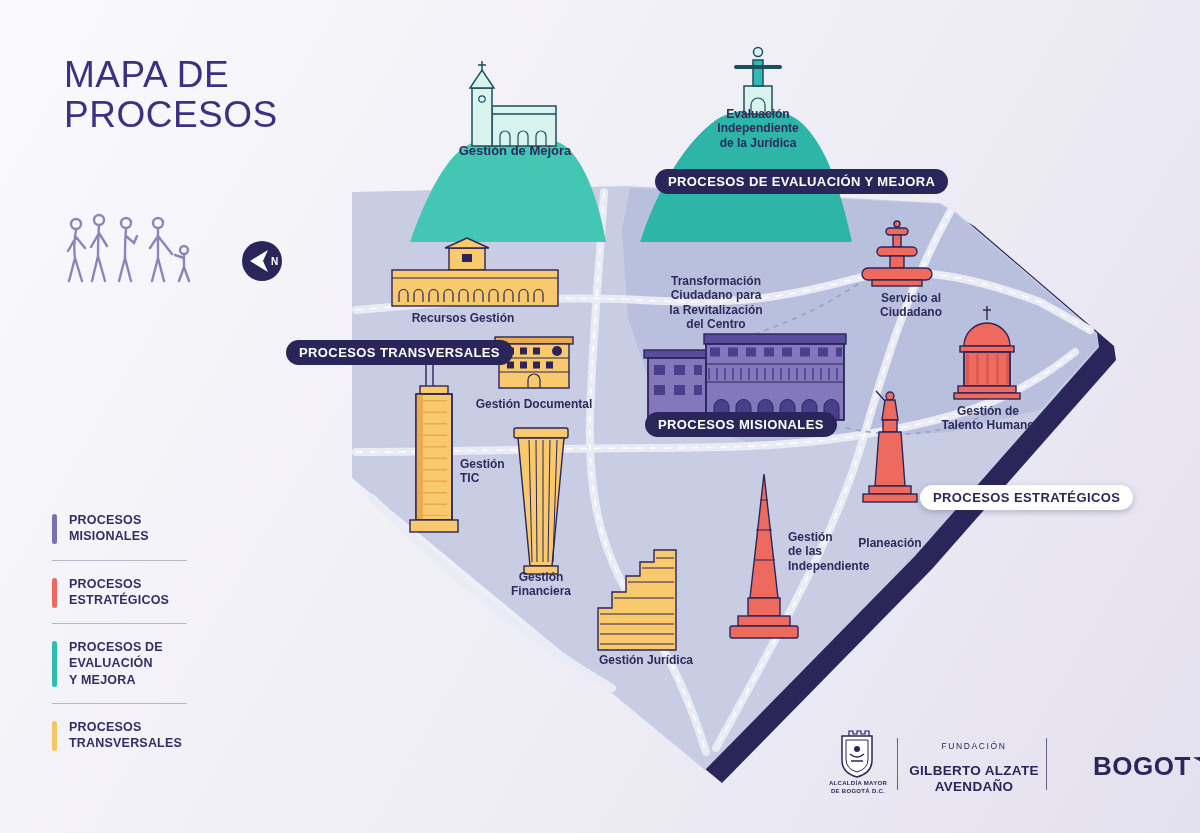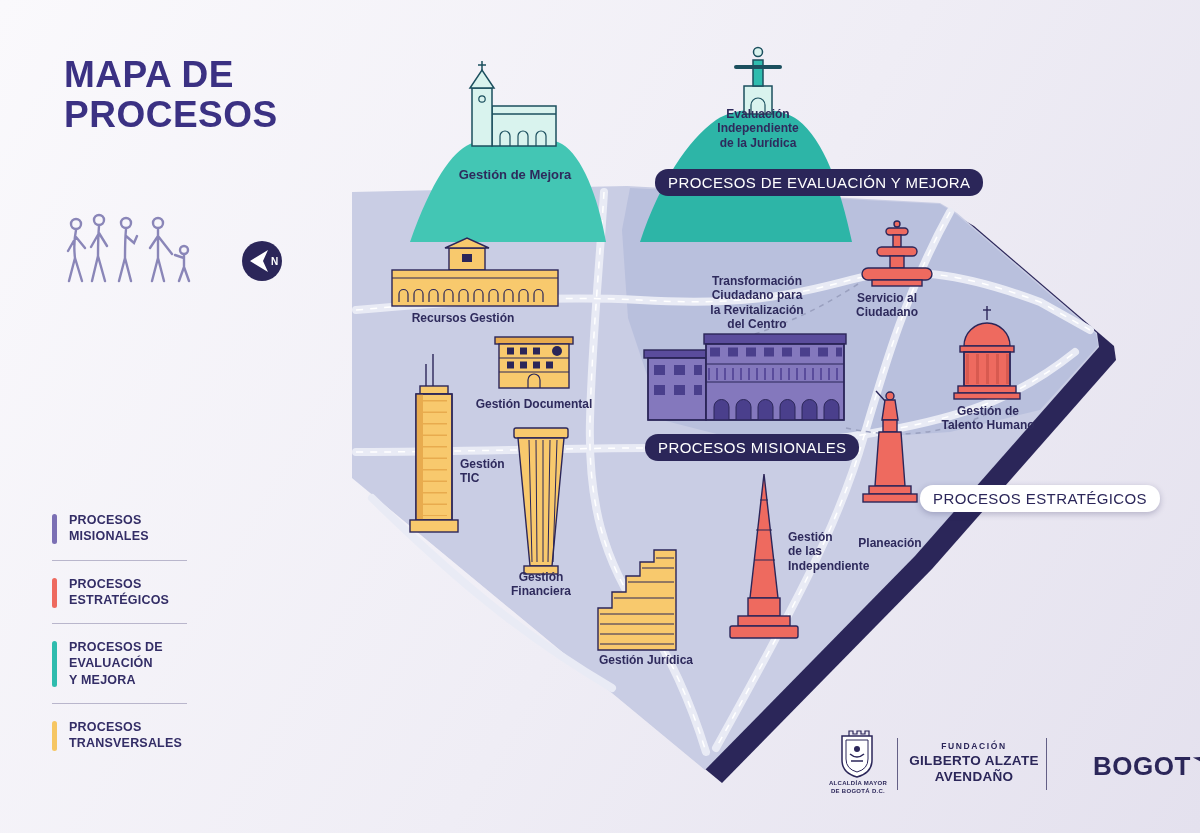--- a/index.html
+++ b/index.html
@@ -12,7 +12,7 @@
   .art { position:absolute; left:0; top:0; }
   .page-title {
     position:absolute; left:64px; top:55px;
-    font-size:37px; font-weight:700; line-height:1.08; letter-spacing:.5px;
+    font-size:37px; font-weight:400; line-height:1.08; letter-spacing:.5px;
     color:#3b3183;
   }
   .page-title span { display:block; }

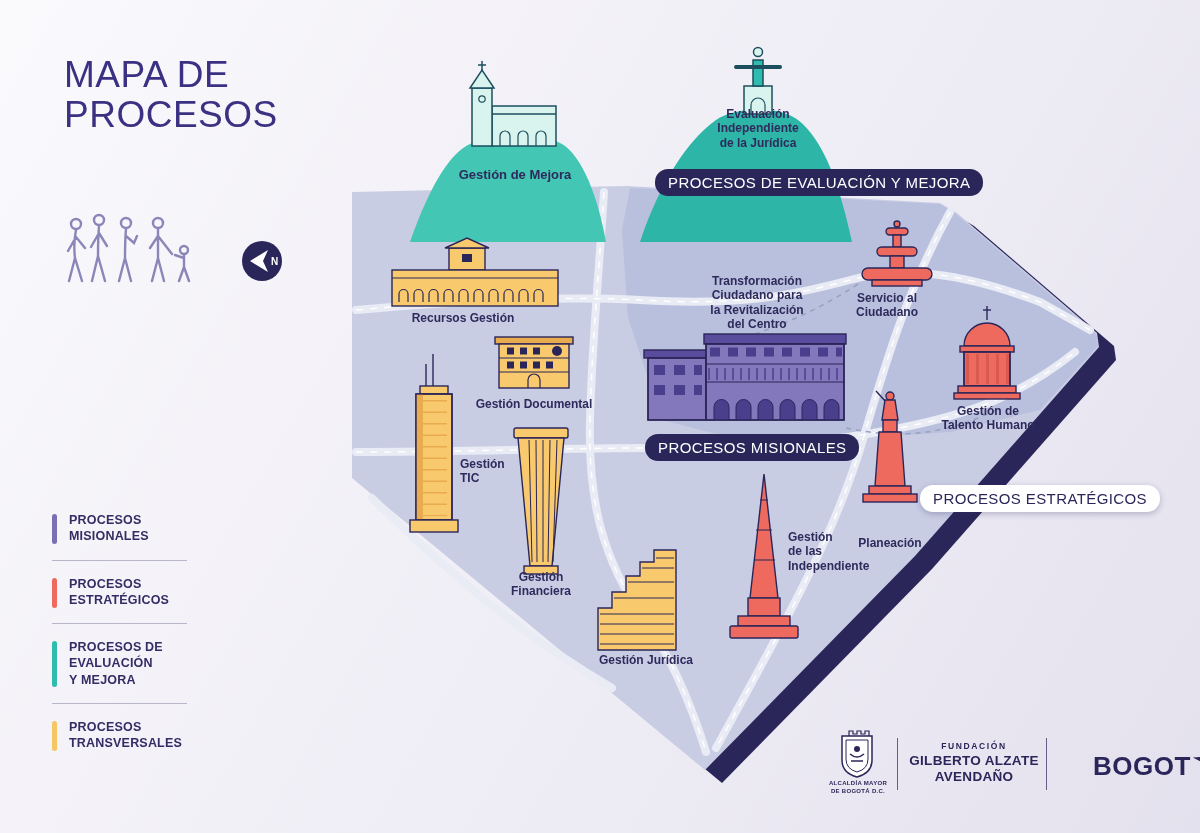--- a/index.html
+++ b/index.html
@@ -303,7 +303,7 @@
     </div>
   </div>
 
-  <div class="map-label big" style="left:440px;top:143px;width:150px;margin-top:24px;">
+  <div class="map-label big" style="left:440px;top:143px;width:150px;">
     <span>Gestión de Mejora</span>
   </div>
   <div class="map-label" style="left:688px;top:107px;width:140px;">

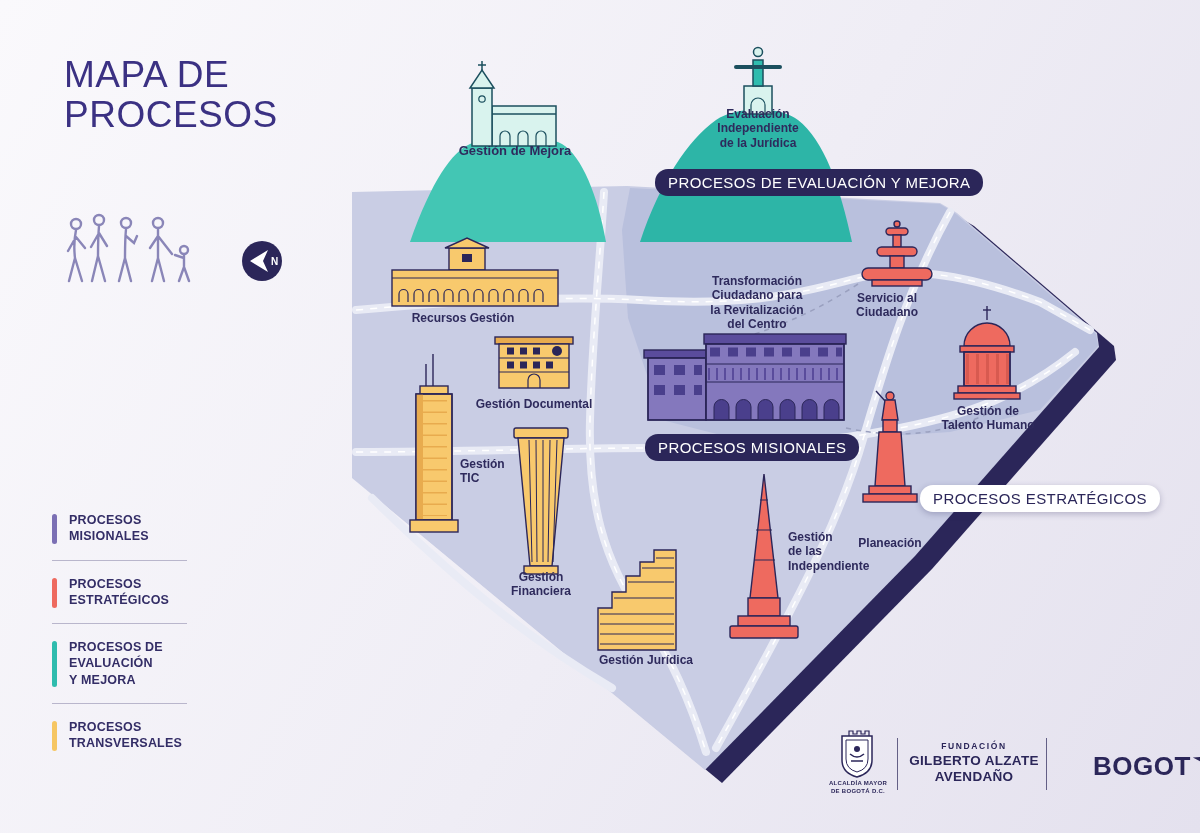--- a/index.html
+++ b/index.html
@@ -42,7 +42,7 @@
   
   .badge {
     position:absolute; background:#2b2659; color:#fff;
-    font-size:15px; font-weight:400; letter-spacing:.4px;
+    font-size:13px; font-weight:700; letter-spacing:.4px;
     padding:5px 13px; border-radius:13px; white-space:nowrap;
   }
   .badge.light { background:#ffffff; color:#2b2659; box-shadow:0 2px 6px rgba(43,38,89,.28); }

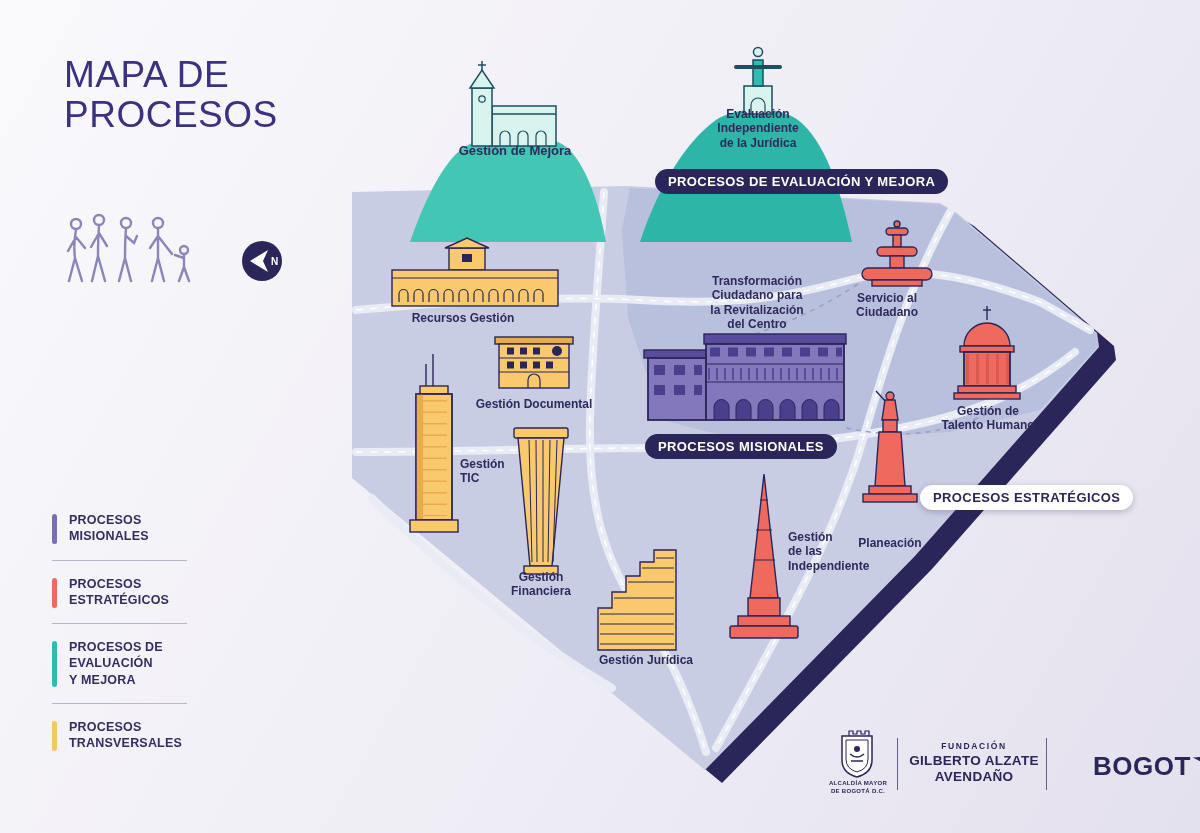--- a/index.html
+++ b/index.html
@@ -328,7 +328,7 @@
   <div class="map-label" style="left:576px;top:653px;width:140px;">
     <span>Gestión Jurídica</span>
   </div>
-  <div class="map-label" style="left:689px;top:274px;width:136px;">
+  <div class="map-label" style="left:648px;top:274px;width:136px;">
     <span>Transformación</span>
     <span>Ciudadano para</span>
     <span>la Revitalización</span>

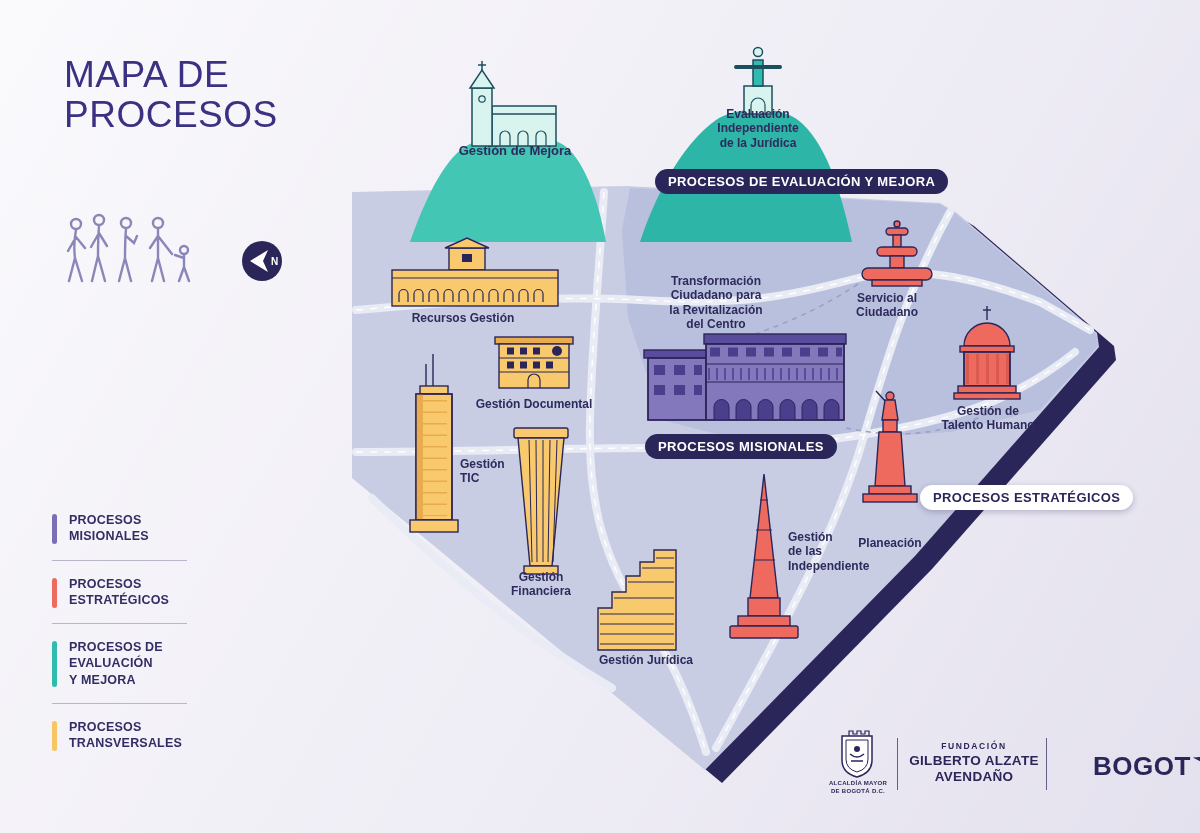--- a/index.html
+++ b/index.html
@@ -334,7 +334,7 @@
     <span>la Revitalización</span>
     <span>del Centro</span>
   </div>
-  <div class="map-label" style="left:832px;top:291px;width:110px;">
+  <div class="map-label" style="left:856px;top:291px;width:110px;">
     <span>Servicio al</span>
     <span>Ciudadano</span>
   </div>

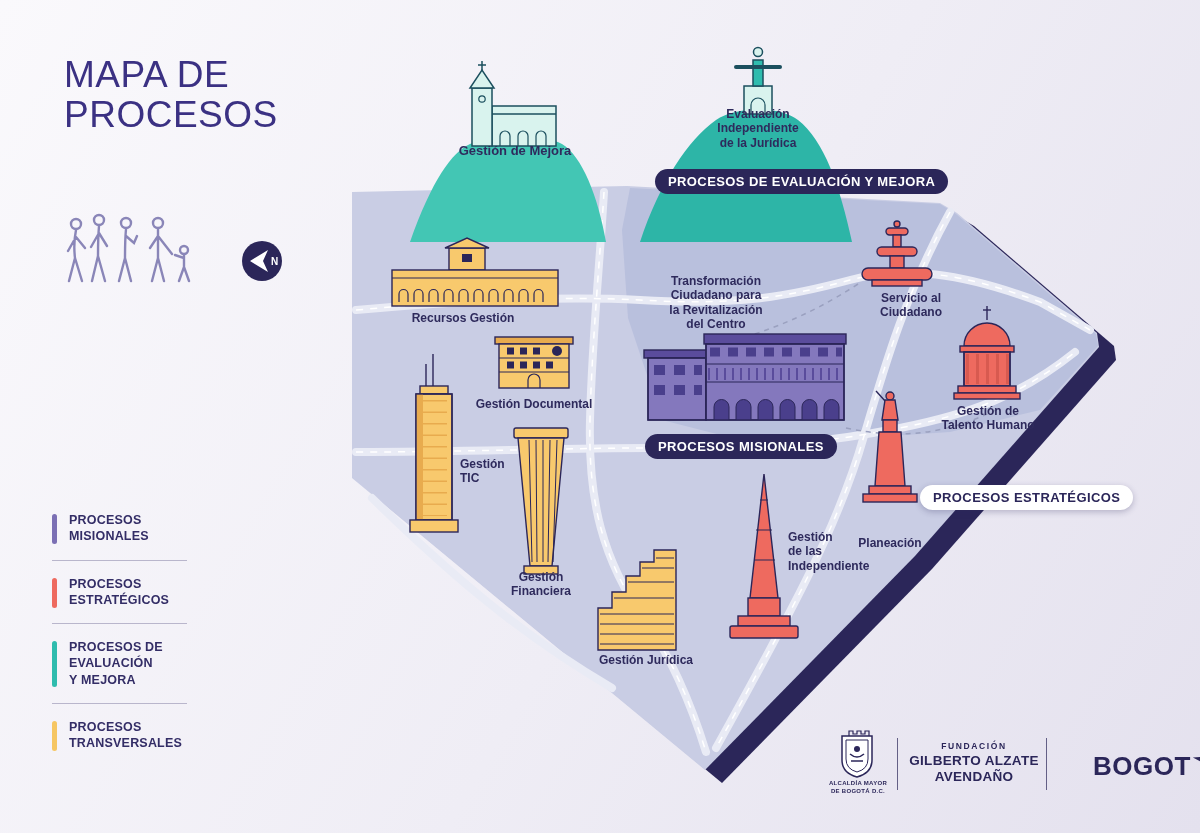--- a/index.html
+++ b/index.html
@@ -352,6 +352,7 @@
   </div>
 
   <div class="badge" style="left:655px;top:169px;">PROCESOS DE EVALUACIÓN Y MEJORA</div>
+  <div class="badge" style="left:286px;top:340px;">PROCESOS TRANSVERSALES</div>
   <div class="badge" style="left:645px;top:434px;">PROCESOS MISIONALES</div>
   <div class="badge light" style="left:920px;top:485px;">PROCESOS ESTRATÉGICOS</div>
 

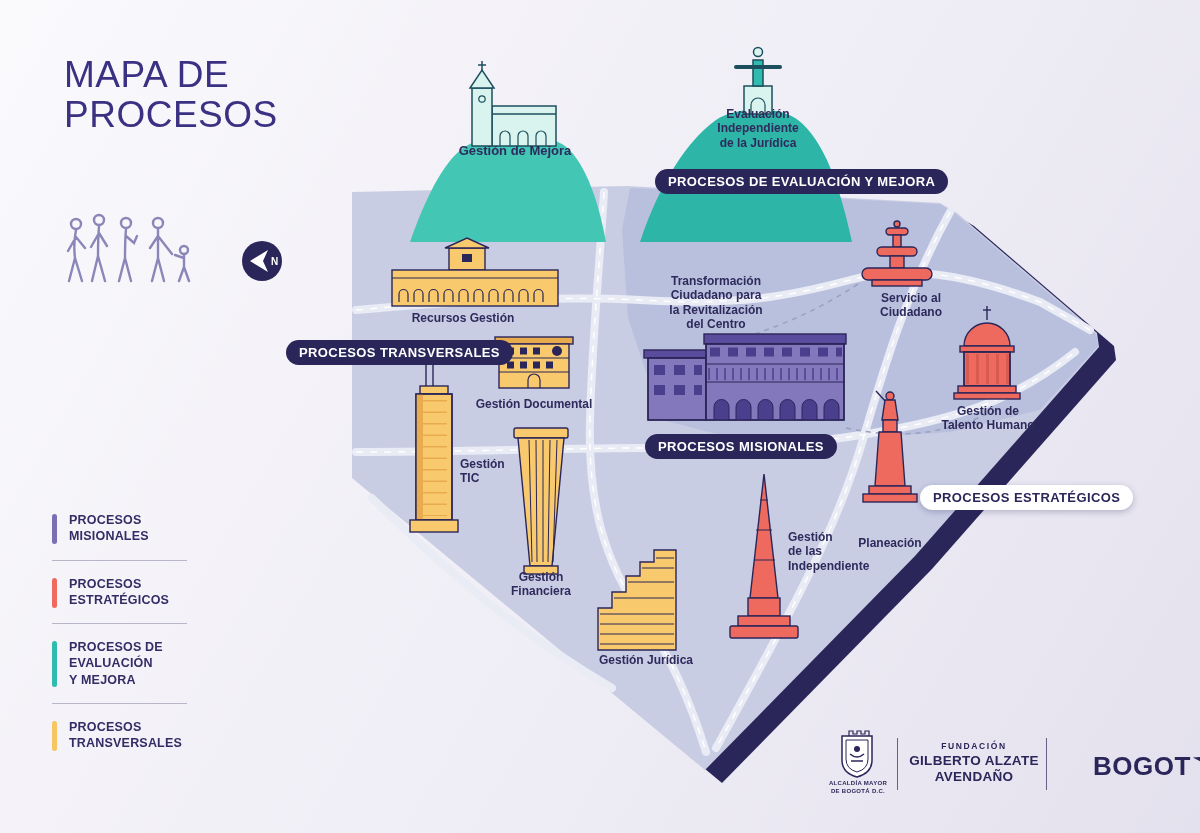--- a/index.html
+++ b/index.html
@@ -353,7 +353,7 @@
 
   <div class="badge" style="left:655px;top:169px;">PROCESOS DE EVALUACIÓN Y MEJORA</div>
   <div class="badge" style="left:286px;top:340px;">PROCESOS TRANSVERSALES</div>
-  <div class="badge" style="left:645px;top:434px;">PROCESOS MISIONALES</div>
+  <div class="badge" style="left:645px;top:412px;">PROCESOS MISIONALES</div>
   <div class="badge light" style="left:920px;top:485px;">PROCESOS ESTRATÉGICOS</div>
 
   <div class="crest-caption">

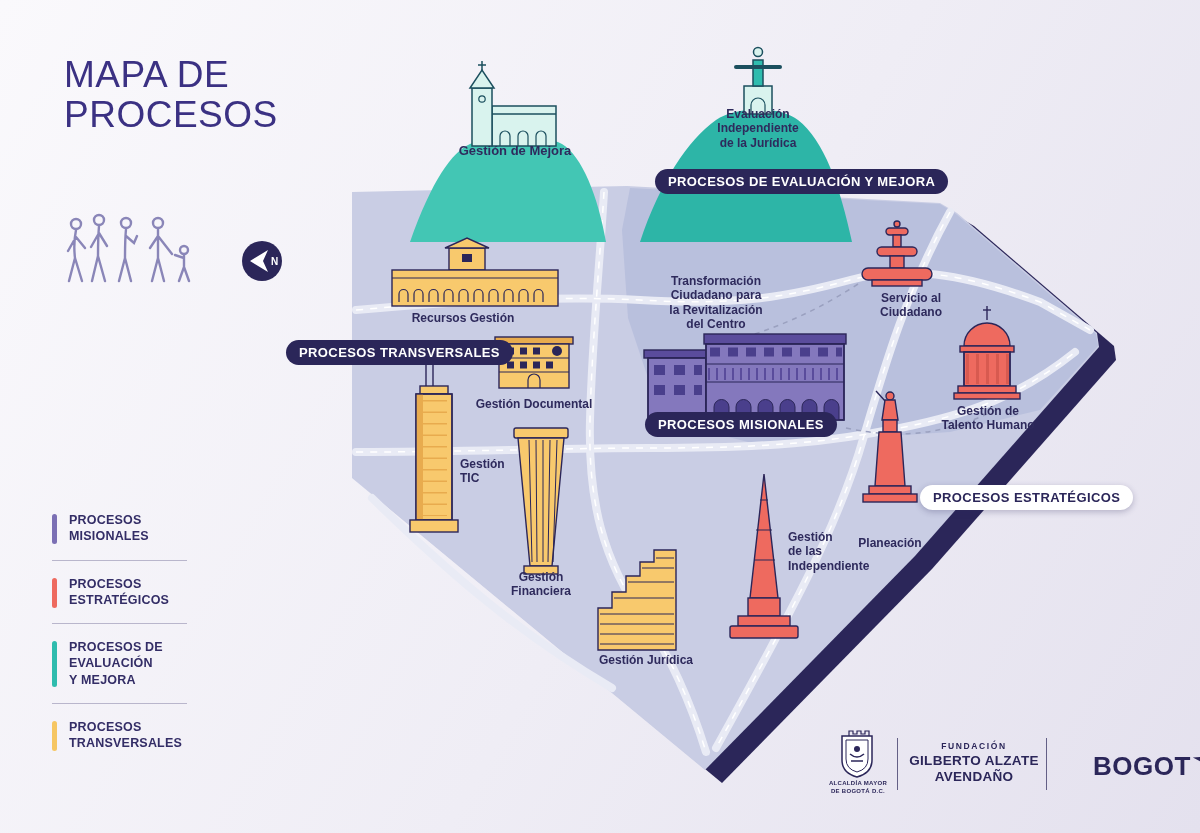--- a/index.html
+++ b/index.html
@@ -56,7 +56,7 @@
   .crest-caption span { display:block; }
   .footer-divider { position:absolute; width:1px; height:52px; background:#2b2659; opacity:.7; }
   .fundacion { position:absolute; left:906px; top:741px; width:136px; text-align:center; color:#2b2659; }
-  .fundacion .f1 { font-size:8.5px; font-weight:700; letter-spacing:1.6px; margin-bottom:2px; }
+  .fundacion .f1 { font-size:8.5px; font-weight:400; letter-spacing:1.6px; margin-bottom:12px; }
   .fundacion .f2 { font-size:13.5px; font-weight:800; letter-spacing:.3px; line-height:1.18; }
   .bogota-logo { position:absolute; left:1093px; top:751px; display:flex; align-items:flex-start; color:#2b2659; }
   .bogota-logo .word { font-size:26px; font-weight:800; letter-spacing:.5px; }

